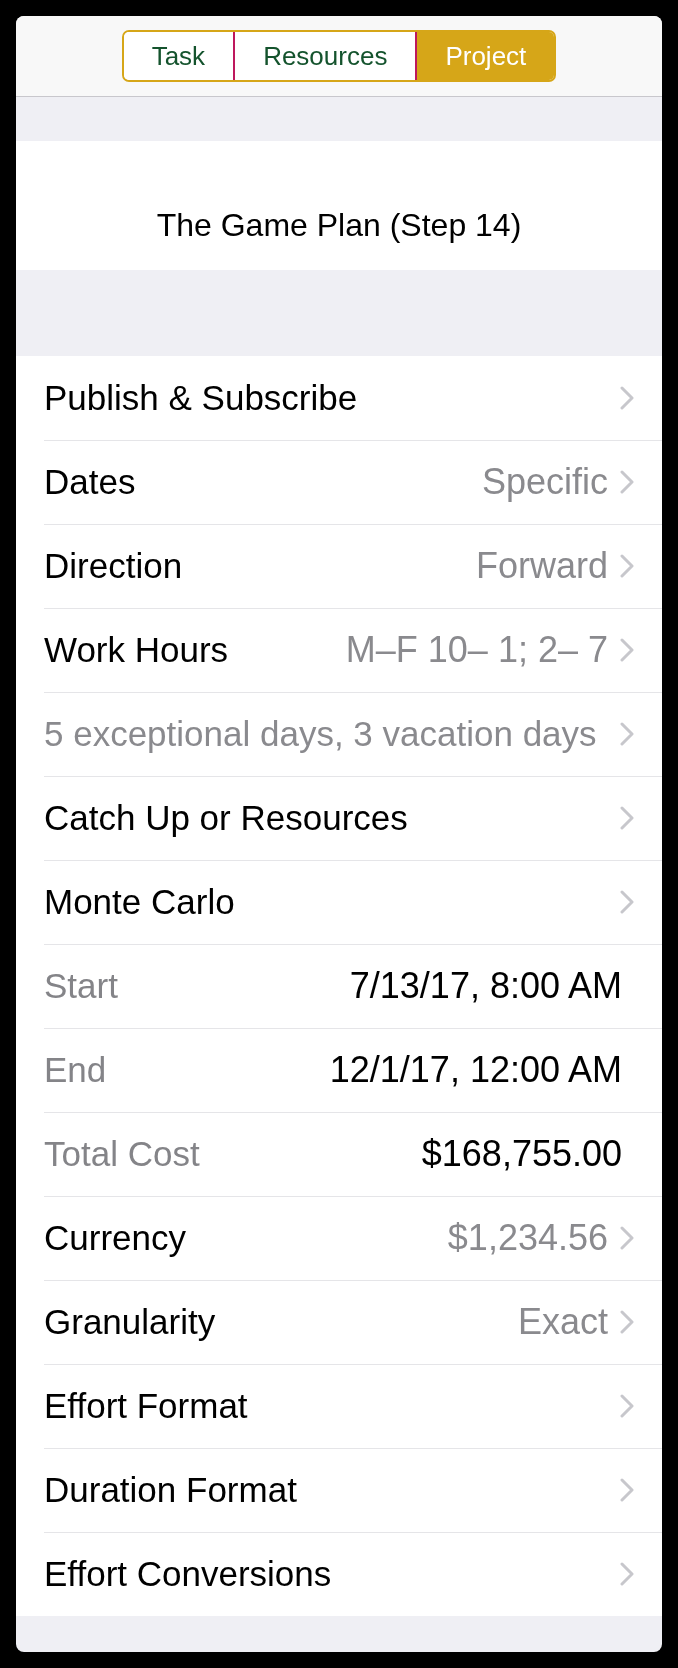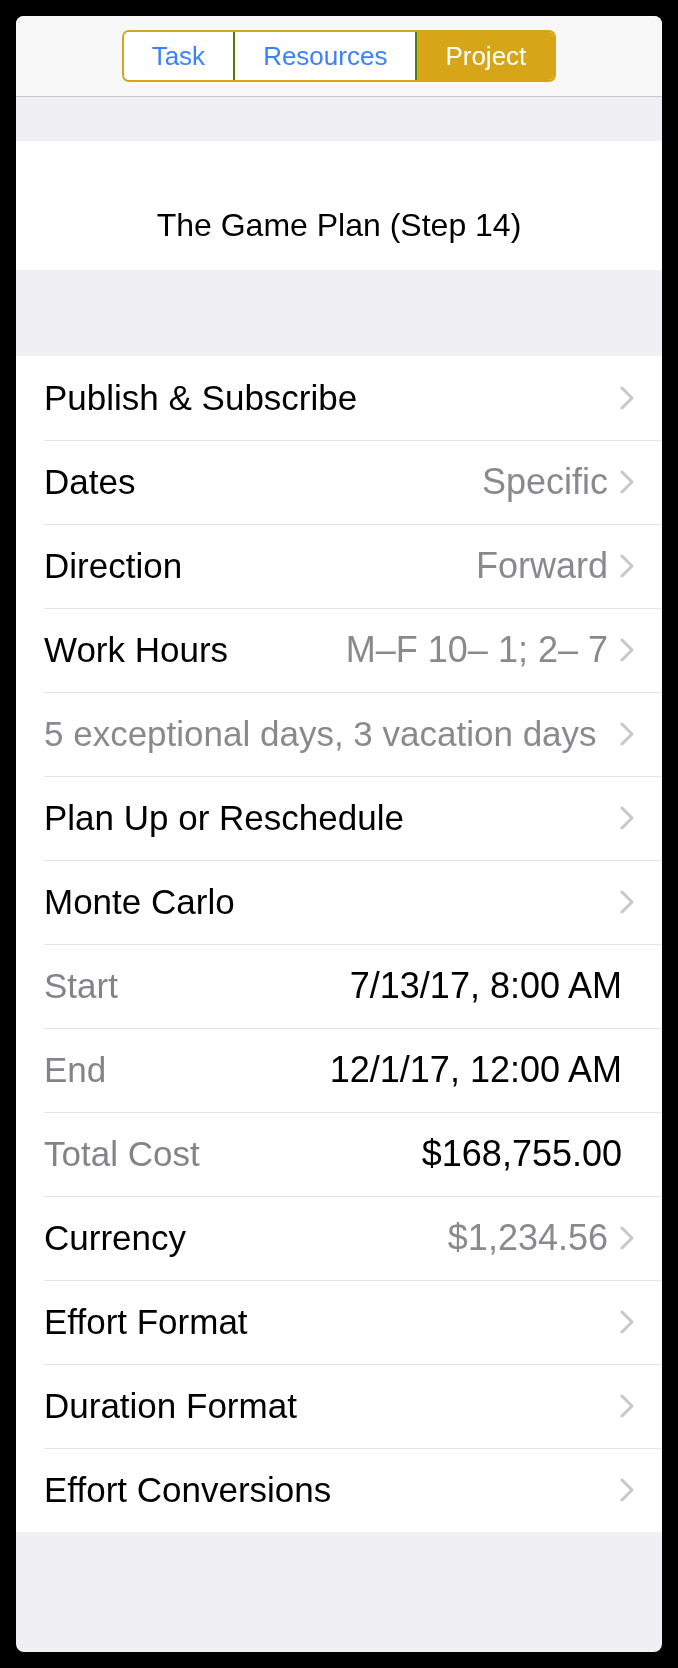--- a/index.html
+++ b/index.html
@@ -33,13 +33,13 @@
     }
     .segmented .seg {
       background: #fff;
-      color: #3b82f6;
+      color: #14532d;
       font-size: 26px;
       padding: 0 28px;
       display: flex;
       align-items: center;
       justify-content: center;
-      border-right: 2px solid #4d7c0f;
+      border-right: 2px solid #be185d;
       cursor: pointer;
     }
     .segmented .seg:last-child { border-right: none; }

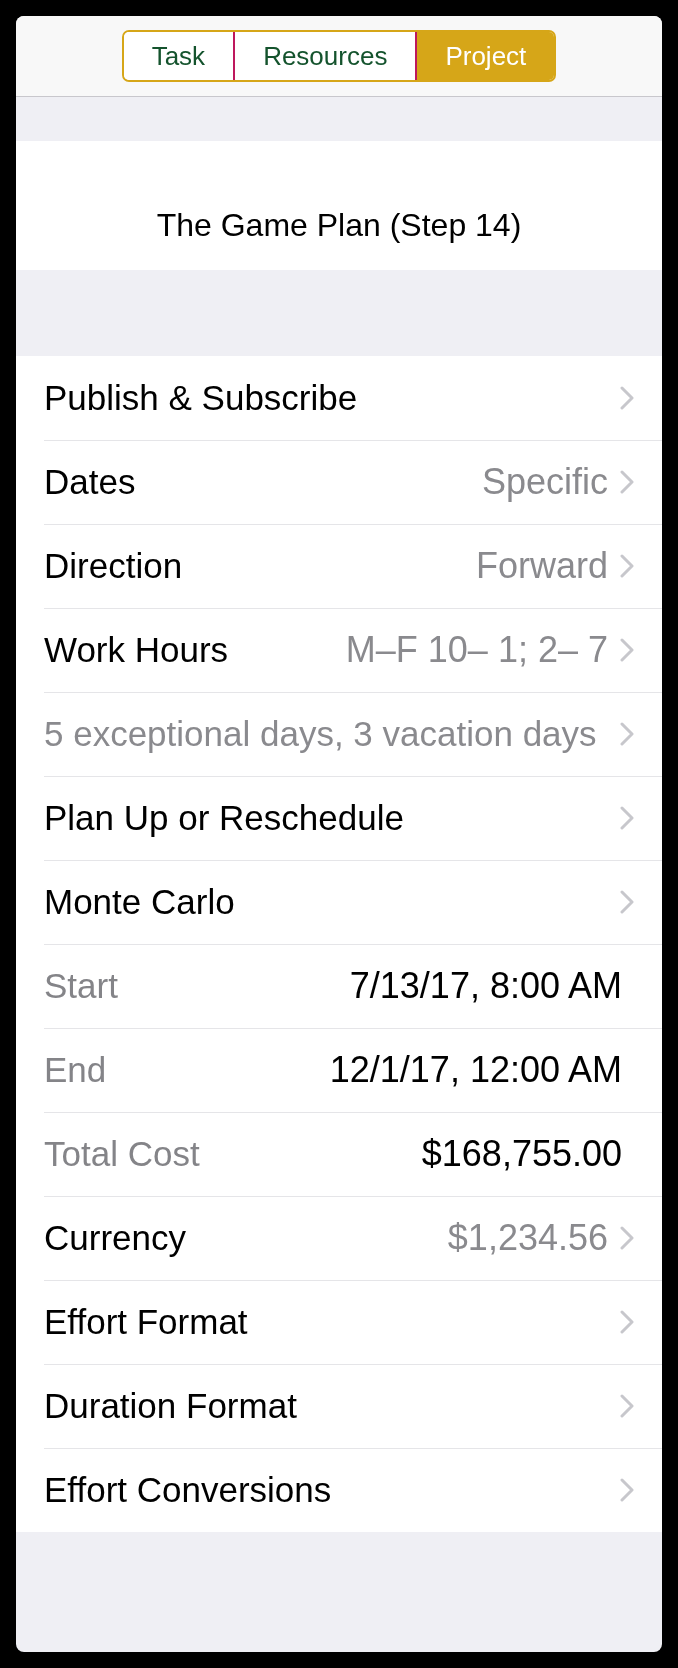--- a/index.html
+++ b/index.html
@@ -178,7 +178,7 @@
     </div>
 
     <div class="row">
-      <span class="label">Plan Up or Reschedule</span>
+      <span class="label">Catch Up or Resources</span>
       <span class="chevron">
           <svg viewBox="0 0 14 24" width="14" height="24">
             <path d="M2 2 L12 12 L2 22"></path>

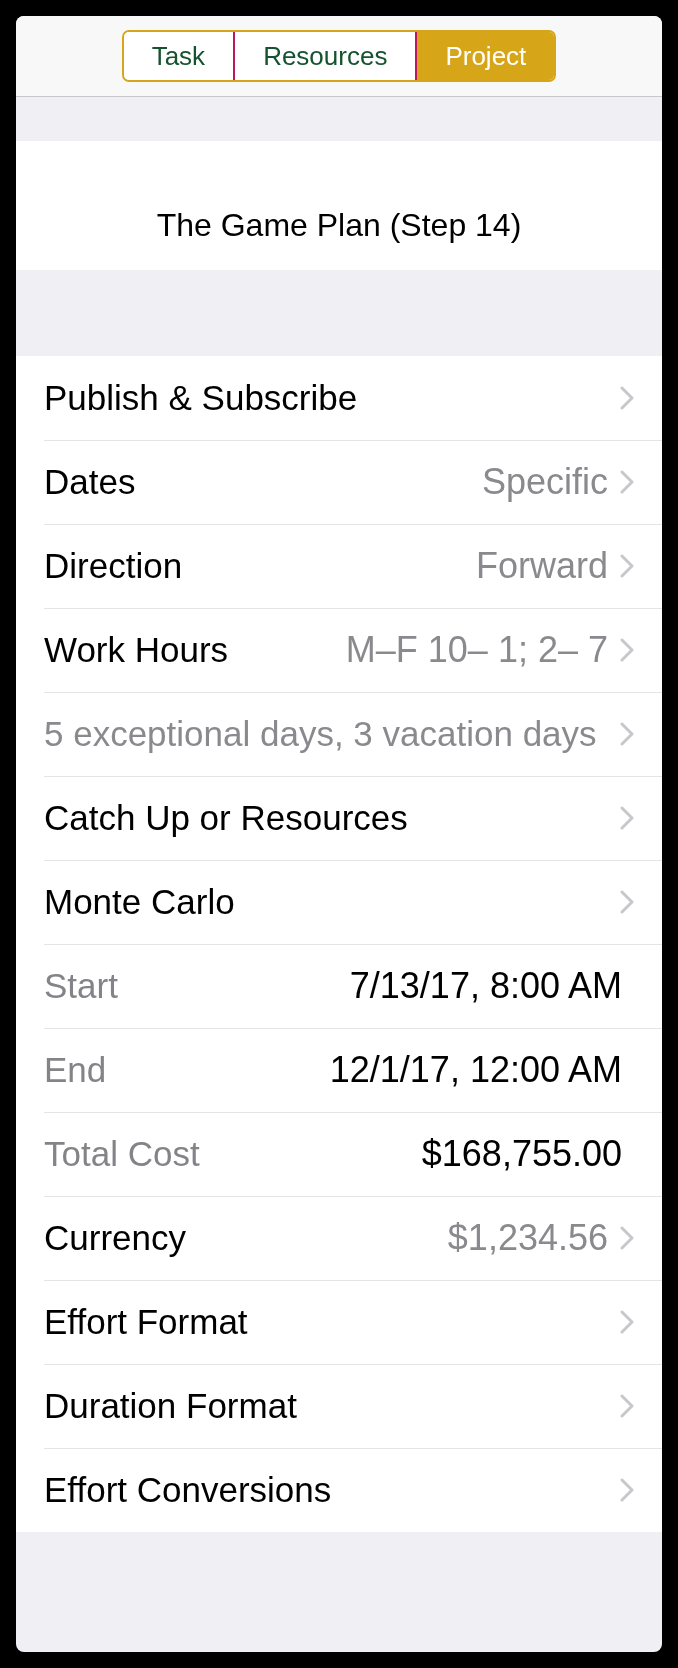--- a/index.html
+++ b/index.html
@@ -220,6 +220,15 @@
         </span>
     </div>
 
+    <div class="row">
+      <span class="label">Granularity</span>
+      <span class="value">Exact</span>
+      <span class="chevron">
+          <svg viewBox="0 0 14 24" width="14" height="24">
+            <path d="M2 2 L12 12 L2 22"></path>
+          </svg>
+        </span>
+    </div>
 
     <div class="row">
       <span class="label">Effort Format</span>

